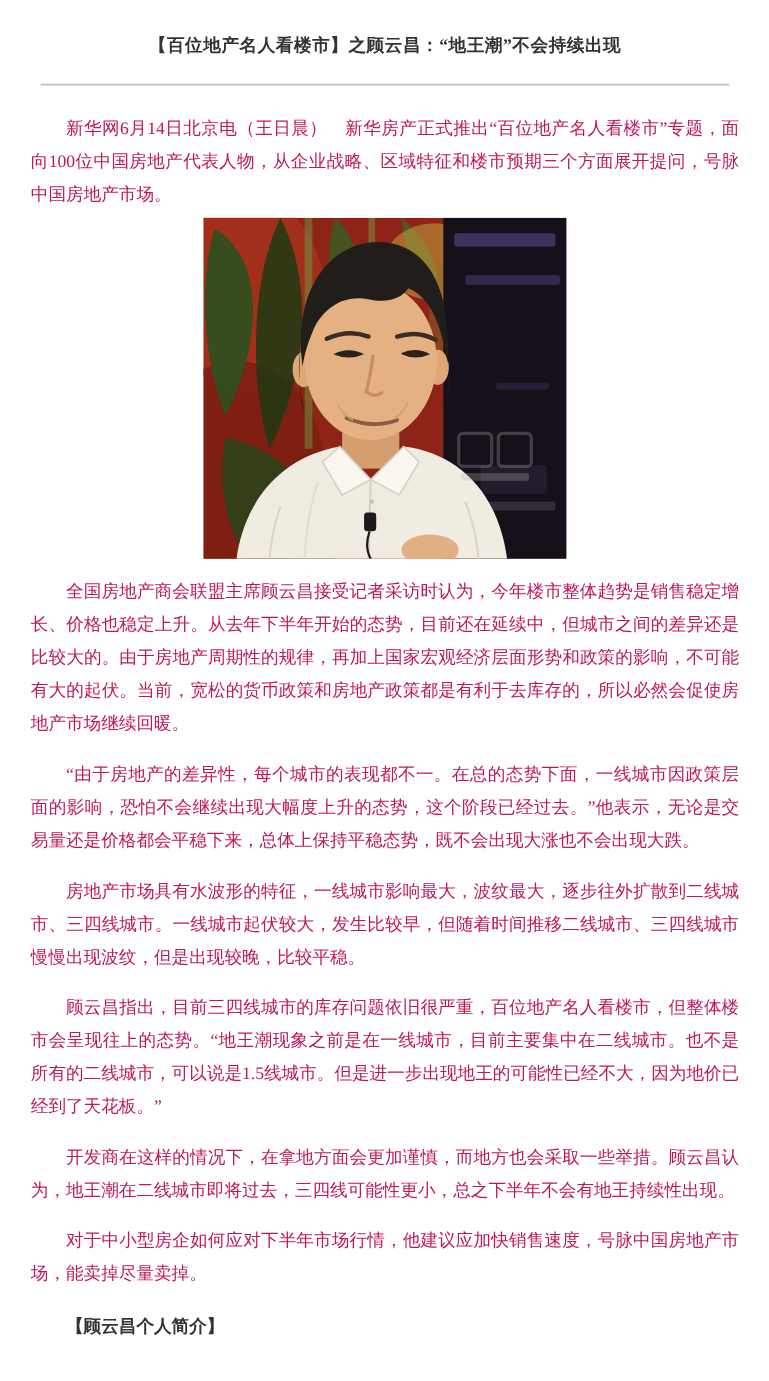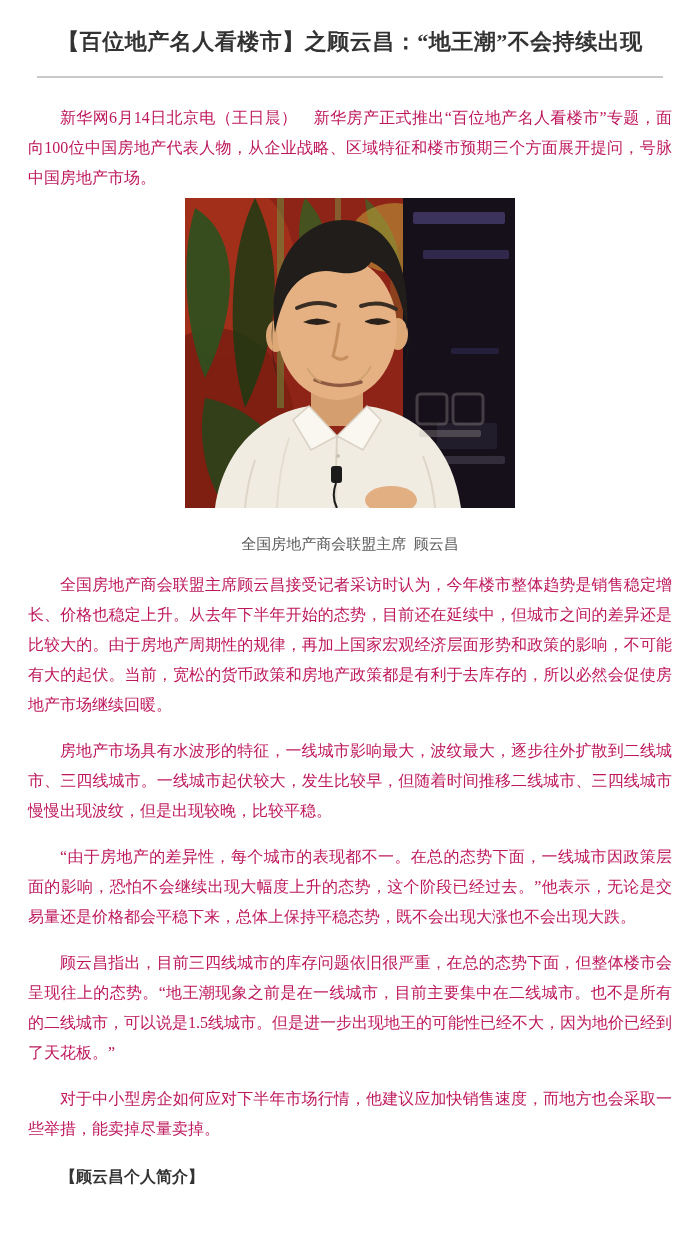--- a/index.html
+++ b/index.html
@@ -20,7 +20,7 @@
   }
   .article-title {
     margin: 27px 0 0;
-    font-size: 22px;
+    font-size: 16px;
     line-height: 30px;
     font-weight: bold;
     text-align: center;

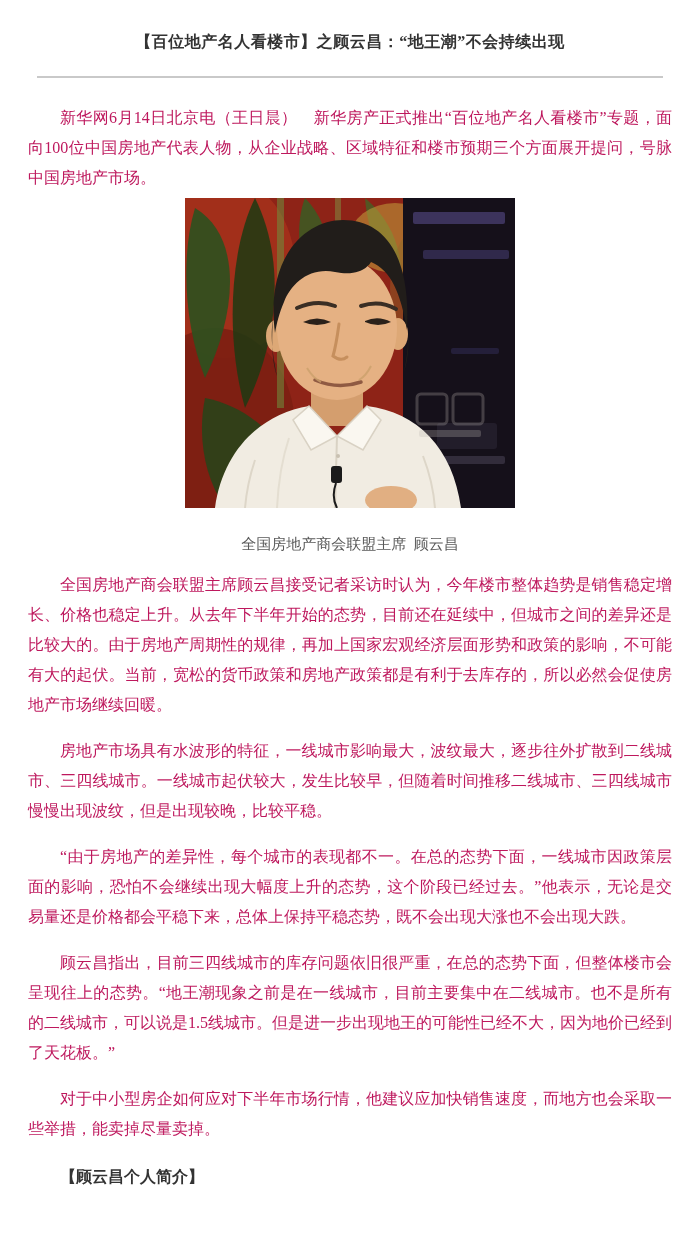--- a/index.html
+++ b/index.html
@@ -161,7 +161,6 @@
           <rect x="234" y="232" width="62" height="7" fill="#bdb7b2" rx="2"></rect>
         </g>
       </svg>
-      <figcaption class="photo-caption">全国房地产商会联盟主席  顾云昌</figcaption>
     </figure>
 
     <div>

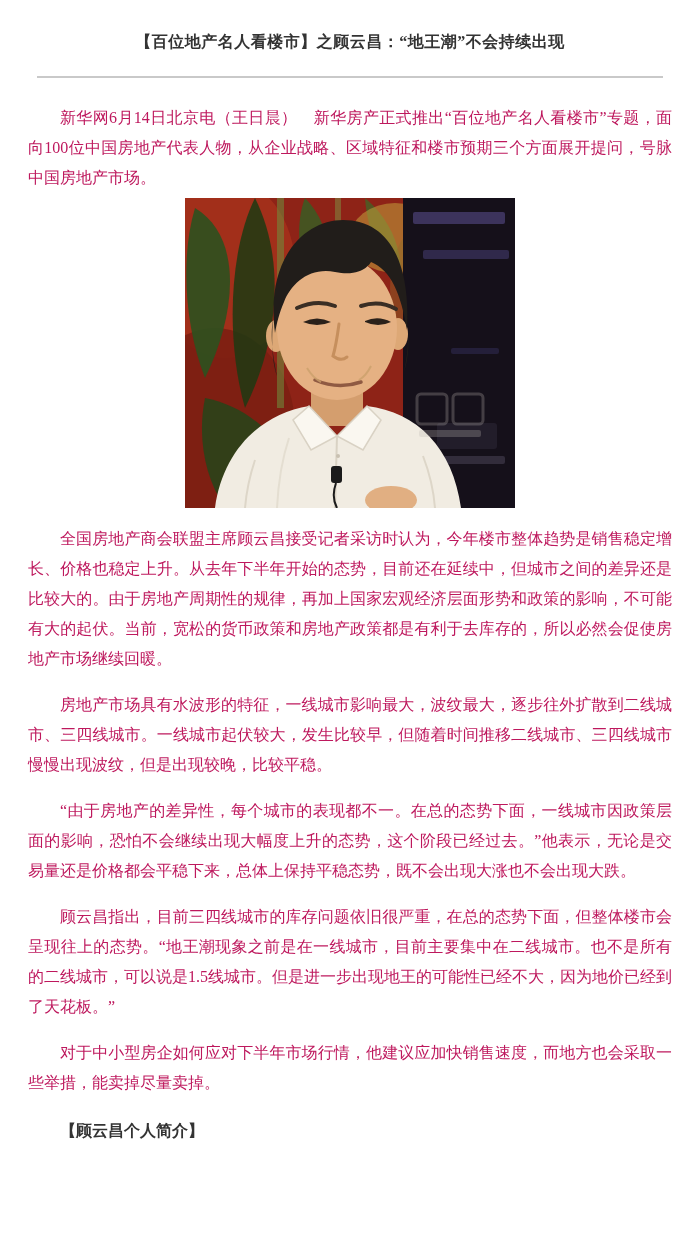--- a/index.html
+++ b/index.html
@@ -165,8 +165,8 @@
 
     <div>
         <p class="para">全国房地产商会联盟主席顾云昌接受记者采访时认为，今年楼市整体趋势是销售稳定增长、价格也稳定上升。从去年下半年开始的态势，目前还在延续中，但城市之间的差异还是比较大的。由于房地产周期性的规律，再加上国家宏观经济层面形势和政策的影响，不可能有大的起伏。当前，宽松的货币政策和房地产政策都是有利于去库存的，所以必然会促使房地产市场继续回暖。</p>
+        <p class="para">“由于房地产的差异性，每个城市的表现都不一。在总的态势下面，一线城市因政策层面的影响，恐怕不会继续出现大幅度上升的态势，这个阶段已经过去。”他表示，无论是交易量还是价格都会平稳下来，总体上保持平稳态势，既不会出现大涨也不会出现大跌。</p>
         <p class="para">房地产市场具有水波形的特征，一线城市影响最大，波纹最大，逐步往外扩散到二线城市、三四线城市。一线城市起伏较大，发生比较早，但随着时间推移二线城市、三四线城市慢慢出现波纹，但是出现较晚，比较平稳。</p>
-        <p class="para">“由于房地产的差异性，每个城市的表现都不一。在总的态势下面，一线城市因政策层面的影响，恐怕不会继续出现大幅度上升的态势，这个阶段已经过去。”他表示，无论是交易量还是价格都会平稳下来，总体上保持平稳态势，既不会出现大涨也不会出现大跌。</p>
         <p class="para">顾云昌指出，目前三四线城市的库存问题依旧很严重，在总的态势下面，但整体楼市会呈现往上的态势。“地王潮现象之前是在一线城市，目前主要集中在二线城市。也不是所有的二线城市，可以说是1.5线城市。但是进一步出现地王的可能性已经不大，因为地价已经到了天花板。”</p>
         <p class="para">对于中小型房企如何应对下半年市场行情，他建议应加快销售速度，而地方也会采取一些举措，能卖掉尽量卖掉。</p>
       </div>

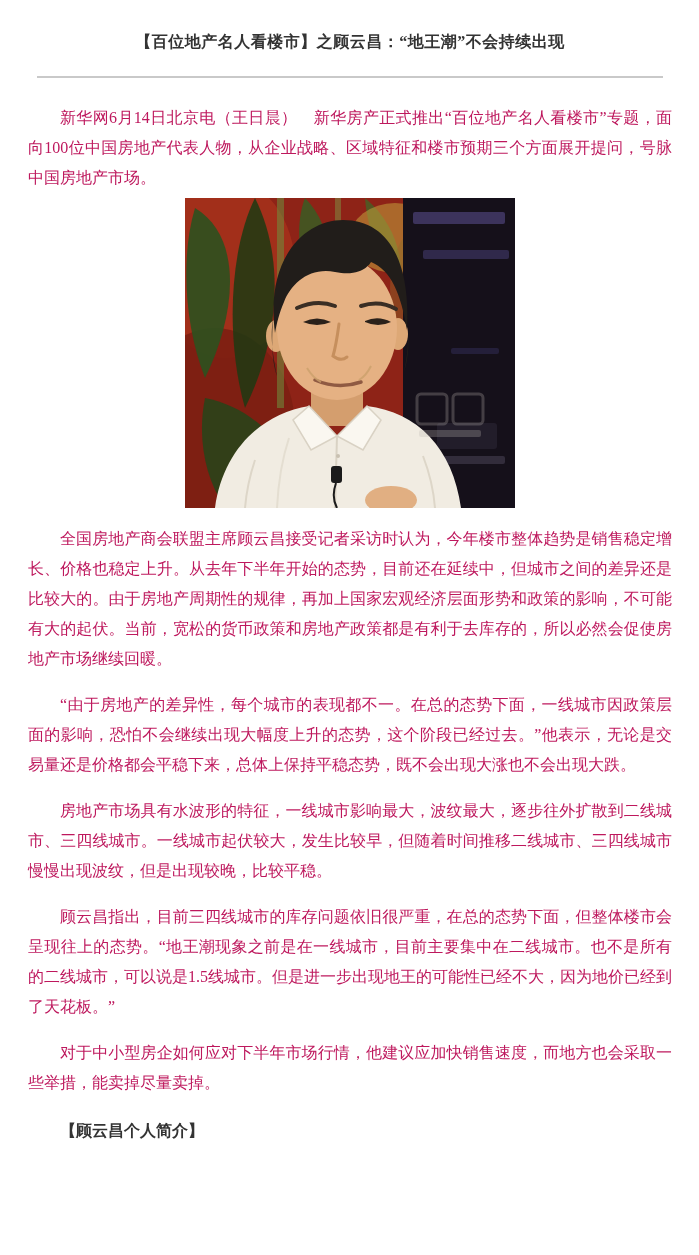--- a/index.html
+++ b/index.html
@@ -167,7 +167,7 @@
         <p class="para">全国房地产商会联盟主席顾云昌接受记者采访时认为，今年楼市整体趋势是销售稳定增长、价格也稳定上升。从去年下半年开始的态势，目前还在延续中，但城市之间的差异还是比较大的。由于房地产周期性的规律，再加上国家宏观经济层面形势和政策的影响，不可能有大的起伏。当前，宽松的货币政策和房地产政策都是有利于去库存的，所以必然会促使房地产市场继续回暖。</p>
         <p class="para">“由于房地产的差异性，每个城市的表现都不一。在总的态势下面，一线城市因政策层面的影响，恐怕不会继续出现大幅度上升的态势，这个阶段已经过去。”他表示，无论是交易量还是价格都会平稳下来，总体上保持平稳态势，既不会出现大涨也不会出现大跌。</p>
         <p class="para">房地产市场具有水波形的特征，一线城市影响最大，波纹最大，逐步往外扩散到二线城市、三四线城市。一线城市起伏较大，发生比较早，但随着时间推移二线城市、三四线城市慢慢出现波纹，但是出现较晚，比较平稳。</p>
-        <p class="para">顾云昌指出，目前三四线城市的库存问题依旧很严重，在总的态势下面，但整体楼市会呈现往上的态势。“地王潮现象之前是在一线城市，目前主要集中在二线城市。也不是所有的二线城市，可以说是1.5线城市。但是进一步出现地王的可能性已经不大，因为地价已经到了天花板。”</p>
+        <p class="para">顾云昌指出，目前三四线城市的库存问题依旧很严重，百位地产名人看楼市，但整体楼市会呈现往上的态势。“地王潮现象之前是在一线城市，目前主要集中在二线城市。也不是所有的二线城市，可以说是1.5线城市。但是进一步出现地王的可能性已经不大，因为地价已经到了天花板。”</p>
         <p class="para">对于中小型房企如何应对下半年市场行情，他建议应加快销售速度，而地方也会采取一些举措，能卖掉尽量卖掉。</p>
       </div>
 

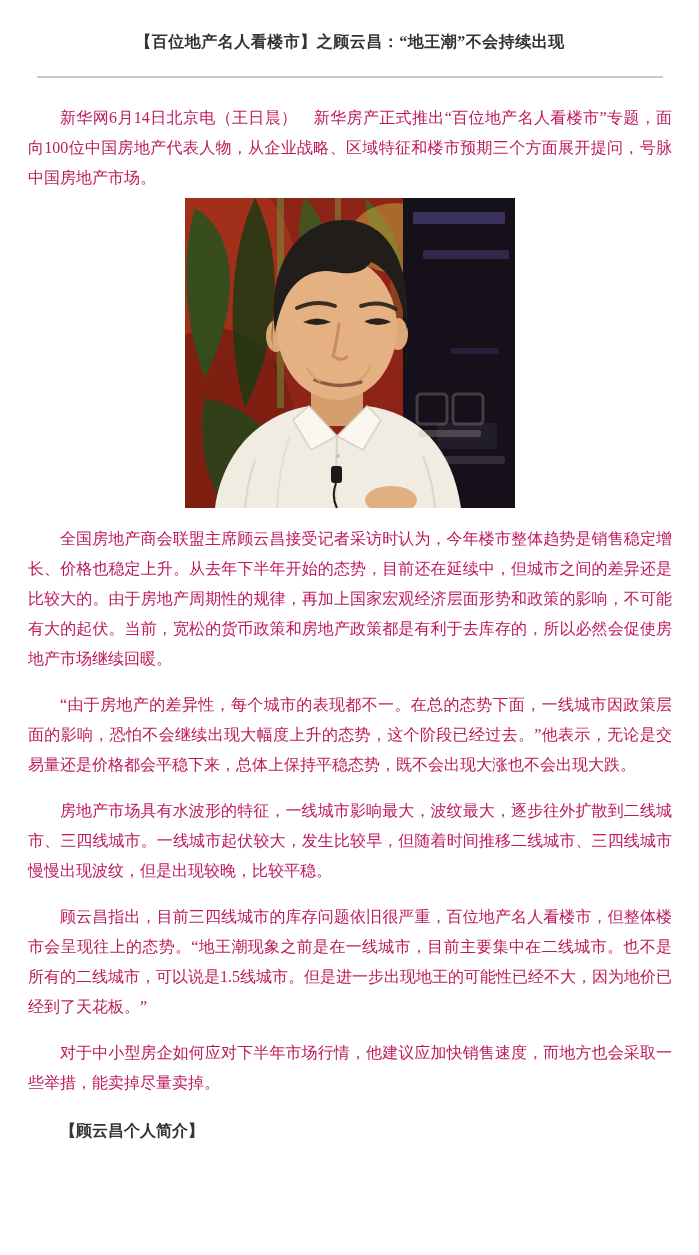--- a/index.html
+++ b/index.html
@@ -168,6 +168,7 @@
         <p class="para">“由于房地产的差异性，每个城市的表现都不一。在总的态势下面，一线城市因政策层面的影响，恐怕不会继续出现大幅度上升的态势，这个阶段已经过去。”他表示，无论是交易量还是价格都会平稳下来，总体上保持平稳态势，既不会出现大涨也不会出现大跌。</p>
         <p class="para">房地产市场具有水波形的特征，一线城市影响最大，波纹最大，逐步往外扩散到二线城市、三四线城市。一线城市起伏较大，发生比较早，但随着时间推移二线城市、三四线城市慢慢出现波纹，但是出现较晚，比较平稳。</p>
         <p class="para">顾云昌指出，目前三四线城市的库存问题依旧很严重，百位地产名人看楼市，但整体楼市会呈现往上的态势。“地王潮现象之前是在一线城市，目前主要集中在二线城市。也不是所有的二线城市，可以说是1.5线城市。但是进一步出现地王的可能性已经不大，因为地价已经到了天花板。”</p>
+        <p class="para">开发商在这样的情况下，在拿地方面会更加谨慎，而地方也会采取一些举措。顾云昌认为，地王潮在二线城市即将过去，三四线可能性更小，总之下半年不会有地王持续性出现。</p>
         <p class="para">对于中小型房企如何应对下半年市场行情，他建议应加快销售速度，而地方也会采取一些举措，能卖掉尽量卖掉。</p>
       </div>
 

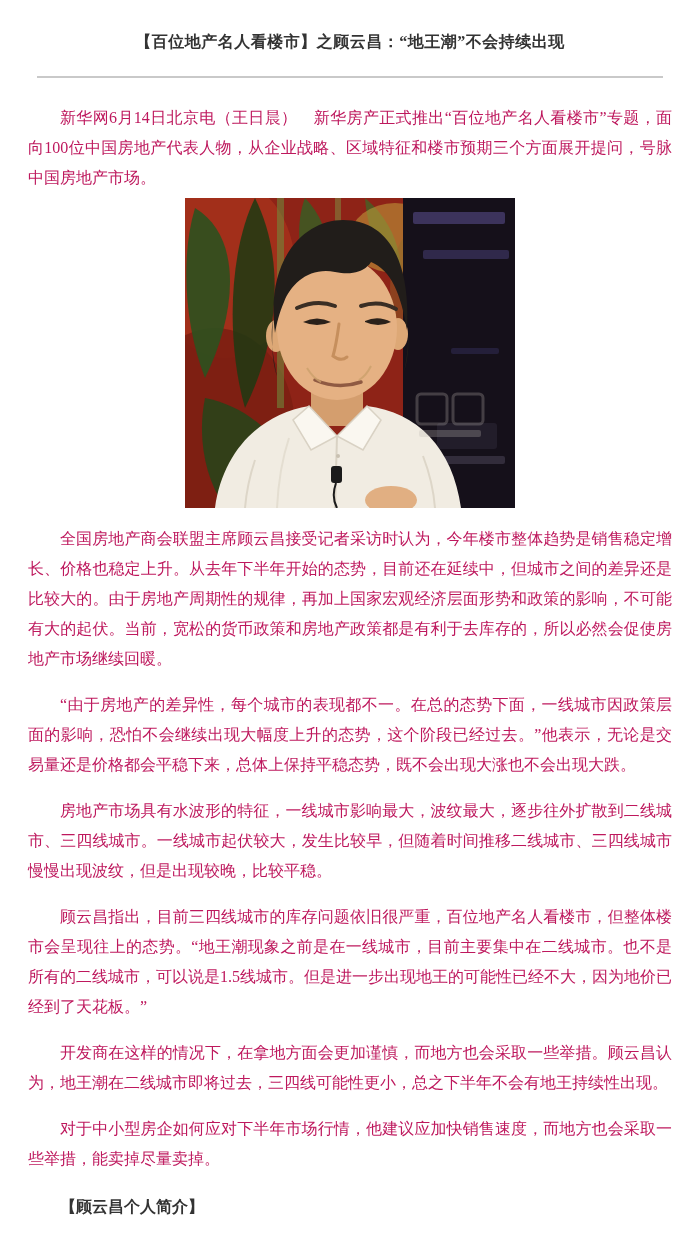--- a/index.html
+++ b/index.html
@@ -169,7 +169,7 @@
         <p class="para">房地产市场具有水波形的特征，一线城市影响最大，波纹最大，逐步往外扩散到二线城市、三四线城市。一线城市起伏较大，发生比较早，但随着时间推移二线城市、三四线城市慢慢出现波纹，但是出现较晚，比较平稳。</p>
         <p class="para">顾云昌指出，目前三四线城市的库存问题依旧很严重，百位地产名人看楼市，但整体楼市会呈现往上的态势。“地王潮现象之前是在一线城市，目前主要集中在二线城市。也不是所有的二线城市，可以说是1.5线城市。但是进一步出现地王的可能性已经不大，因为地价已经到了天花板。”</p>
         <p class="para">开发商在这样的情况下，在拿地方面会更加谨慎，而地方也会采取一些举措。顾云昌认为，地王潮在二线城市即将过去，三四线可能性更小，总之下半年不会有地王持续性出现。</p>
-        <p class="para">对于中小型房企如何应对下半年市场行情，他建议应加快销售速度，而地方也会采取一些举措，能卖掉尽量卖掉。</p>
+        <p class="para">对于中小型房企如何应对下半年市场行情，他建议应加快销售速度，号脉中国房地产市场，能卖掉尽量卖掉。</p>
       </div>
 
     <p class="section-heading">【顾云昌个人简介】</p>

